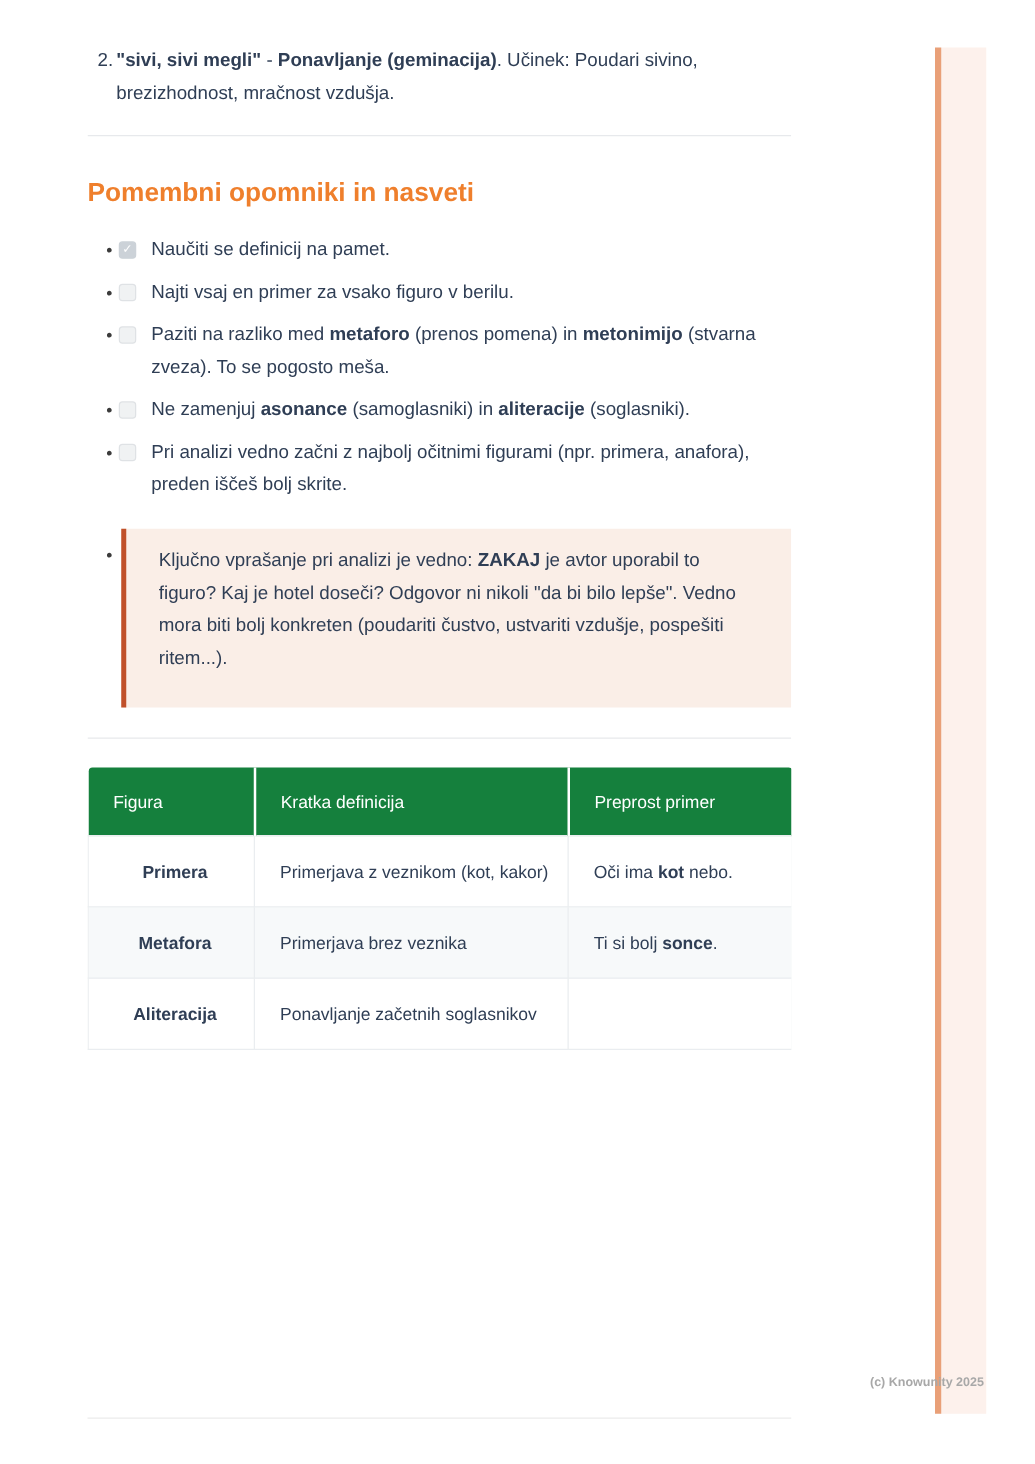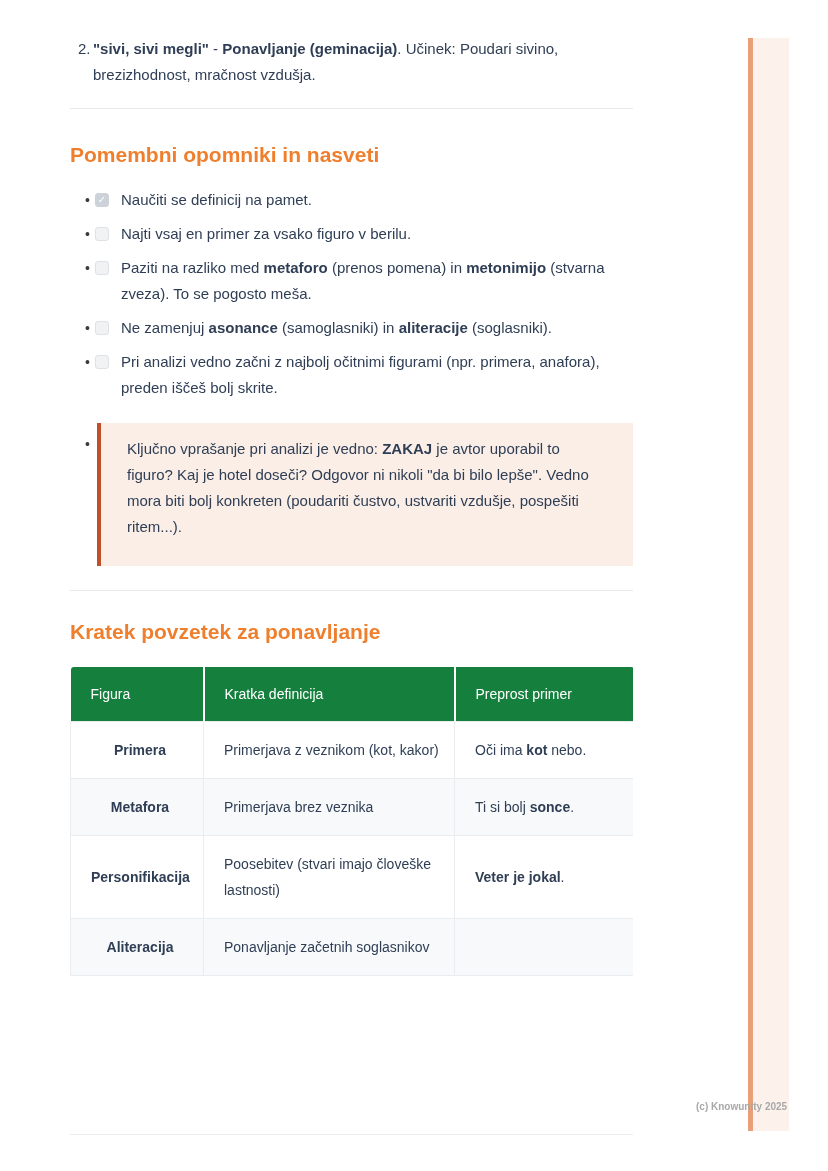--- a/index.html
+++ b/index.html
@@ -124,7 +124,6 @@
 
   <hr class="divider d2">
 
-  <h2 class="sec s2">Kratek povzetek za ponavljanje</h2>
 
   <table class="summary">
     <colgroup>

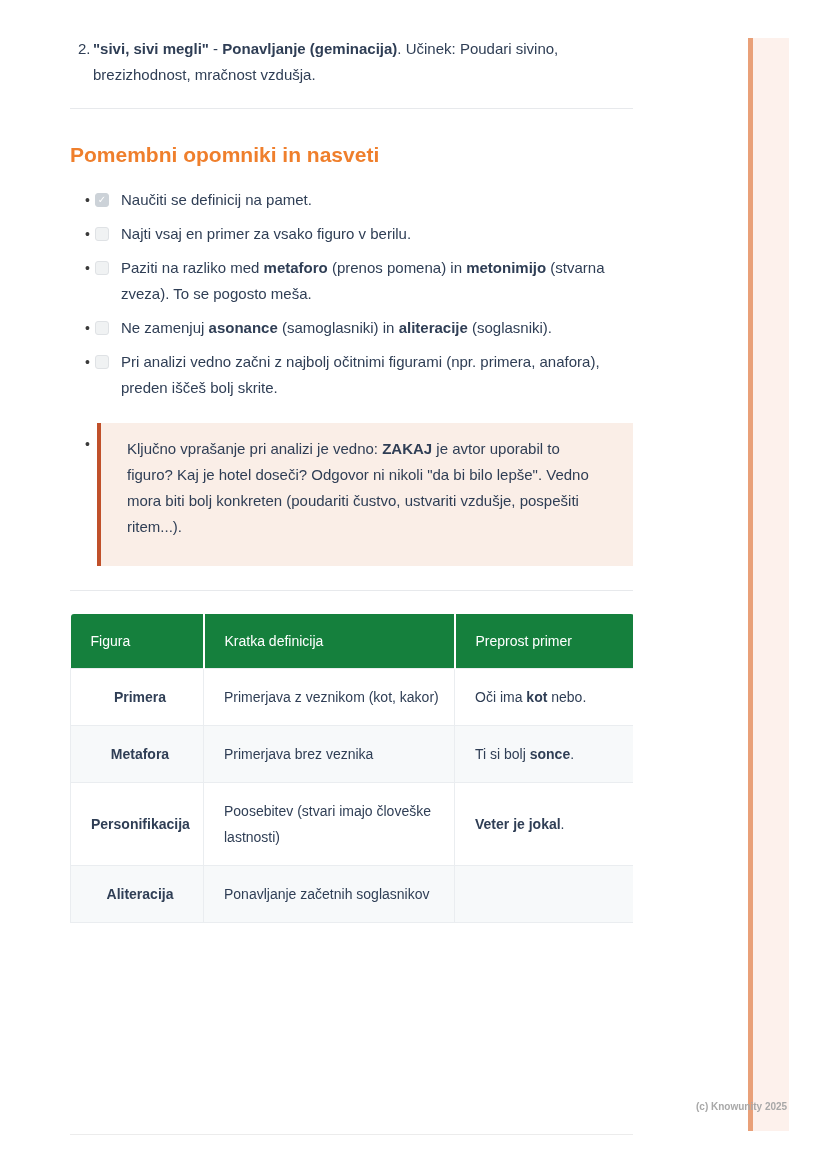--- a/index.html
+++ b/index.html
@@ -150,11 +150,6 @@
           <td><span>Ti si bolj </span><span class="b">sonce</span><span>.</span></td>
         </tr>
         <tr>
-          <td class="c-fig">Personifikacija</td>
-          <td>Poosebitev (stvari imajo človeške lastnosti)</td>
-          <td><span class="b">Veter je jokal</span><span>.</span></td>
-        </tr>
-        <tr>
           <td class="c-fig">Aliteracija</td>
           <td>Ponavljanje začetnih soglasnikov</td>
           <td></td>

